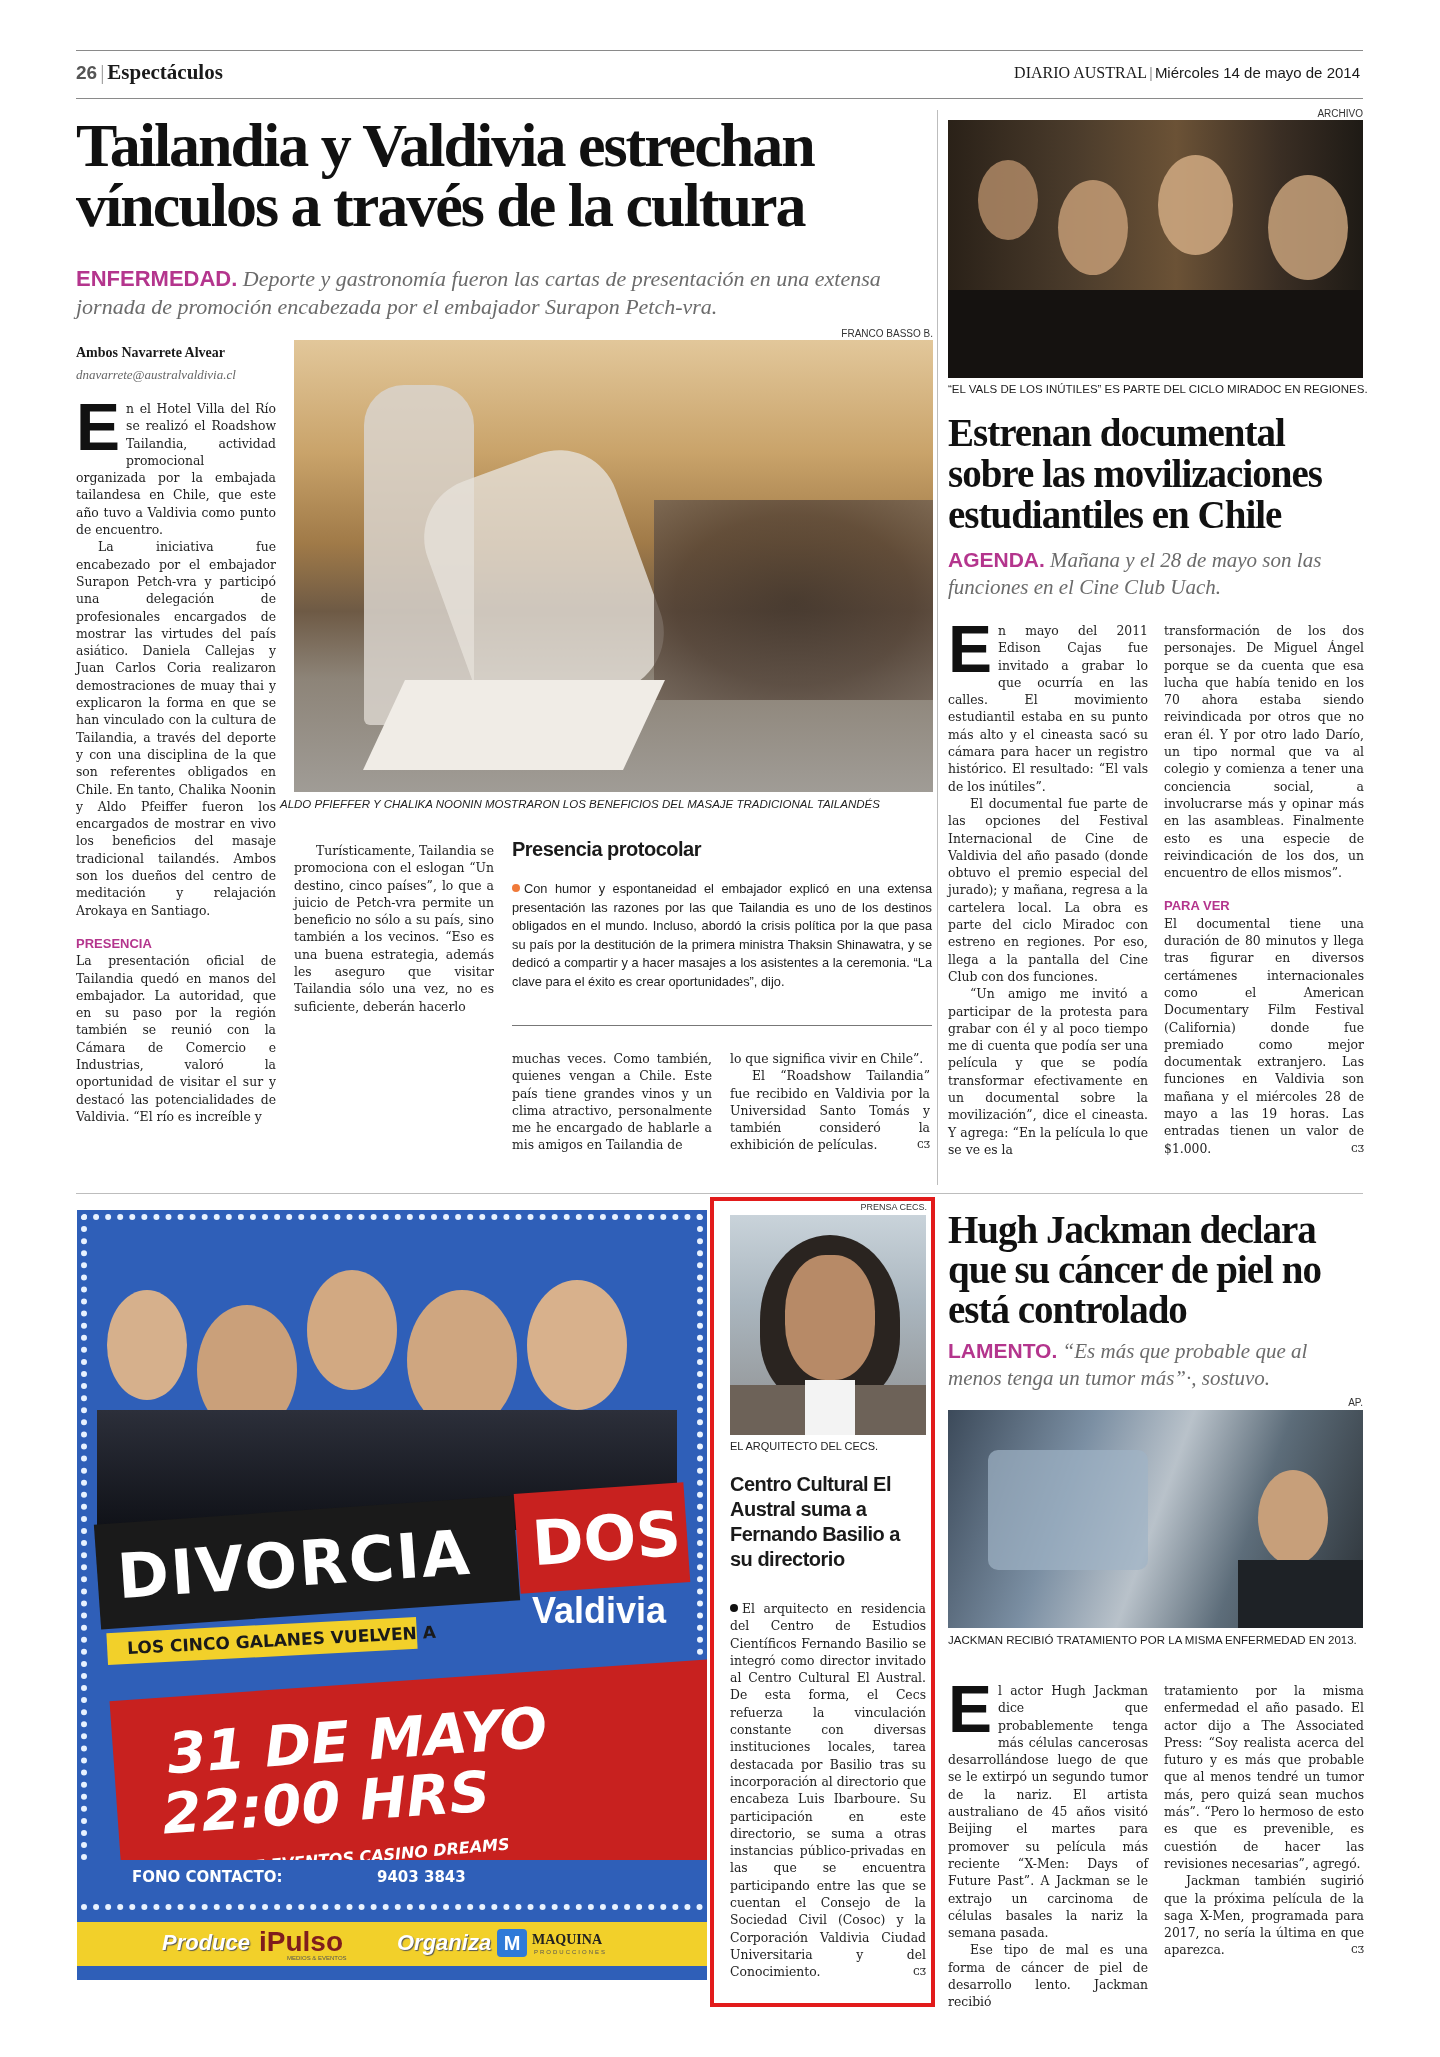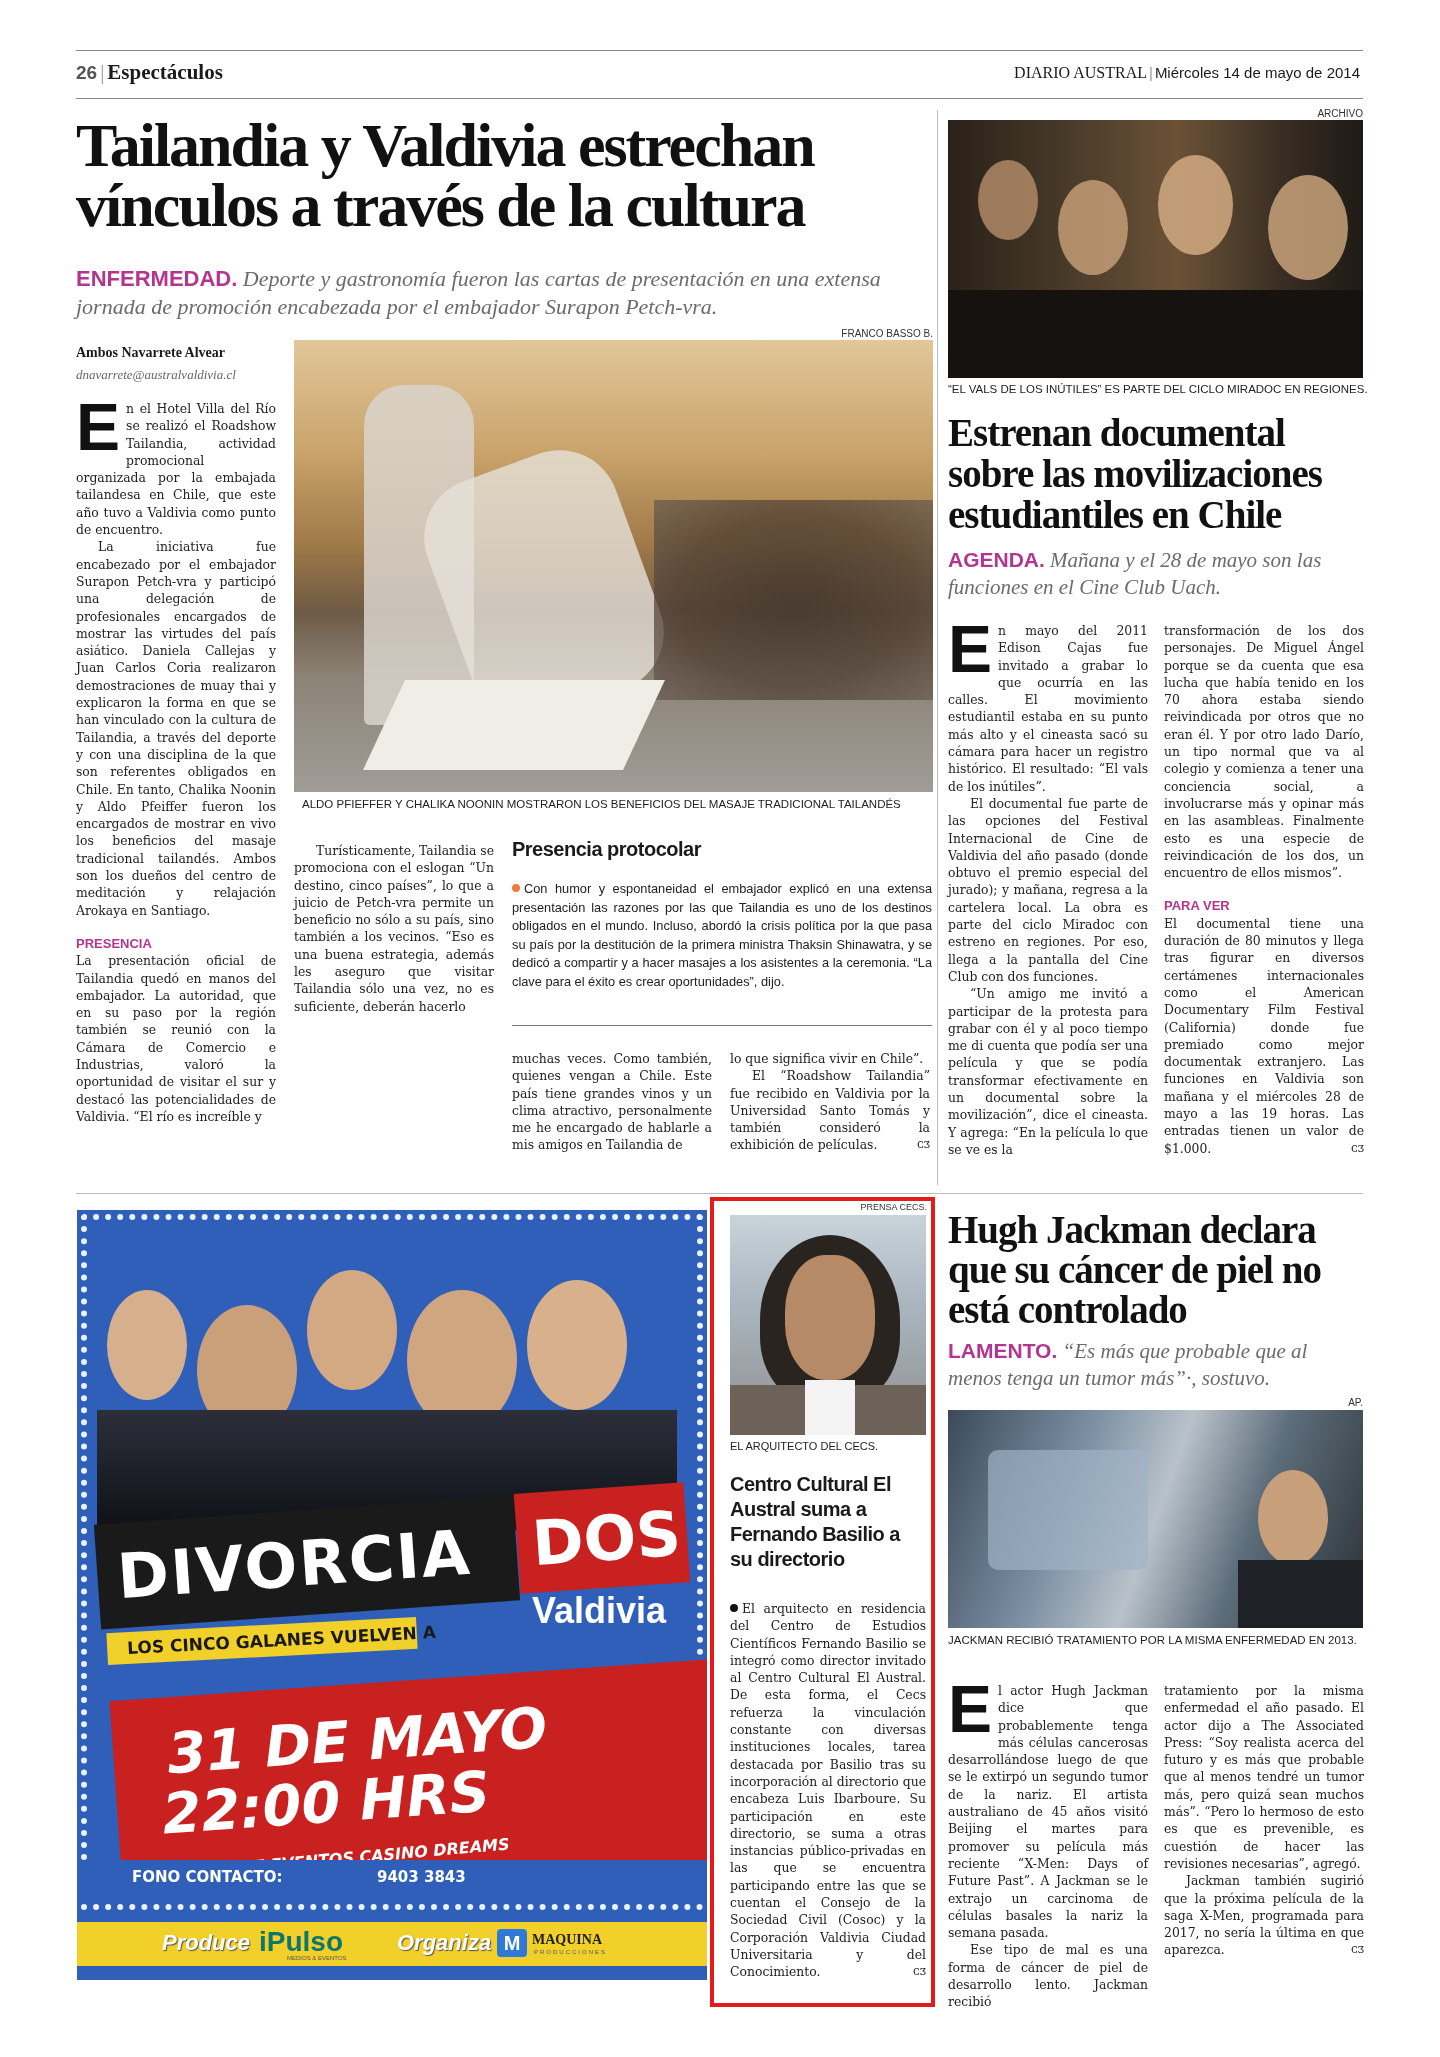--- a/index.html
+++ b/index.html
@@ -69,7 +69,7 @@
   <div style="position:absolute; left:360px; top:160px; width:280px; height:200px; background:radial-gradient(ellipse at center,#3b3029 0%,#4e3e33 60%,#6b5c50 100%); opacity:.75;"></div>
   <div style="position:absolute; left:90px; top:340px; width:260px; height:90px; background:#f0ece6; transform:skewX(-25deg);"></div>
 </div>
-<div class="abs caption" style="left:302px; top:798px; width:650px;">ALDO PFIEFFER Y CHALIKA NOONIN MOSTRARON LOS BENEFICIOS DEL MASAJE TRADICIONAL TAILANDÉS</div>
+<div class="abs caption" style="left:280px; top:798px; width:650px;font-style:italic;">ALDO PFIEFFER Y CHALIKA NOONIN MOSTRARON LOS BENEFICIOS DEL MASAJE TRADICIONAL TAILANDÉS</div>
 
 <div class="abs body" style="left:76px; top:400px; width:200px;">
   <p class="first"><span class="drop">E</span><span>n el Hotel Villa del Río se realizó el Roadshow Tailandia, actividad promocional organizada por la embajada tailandesa en Chile, que este año tuvo a Valdivia como punto de encuentro.</span></p>

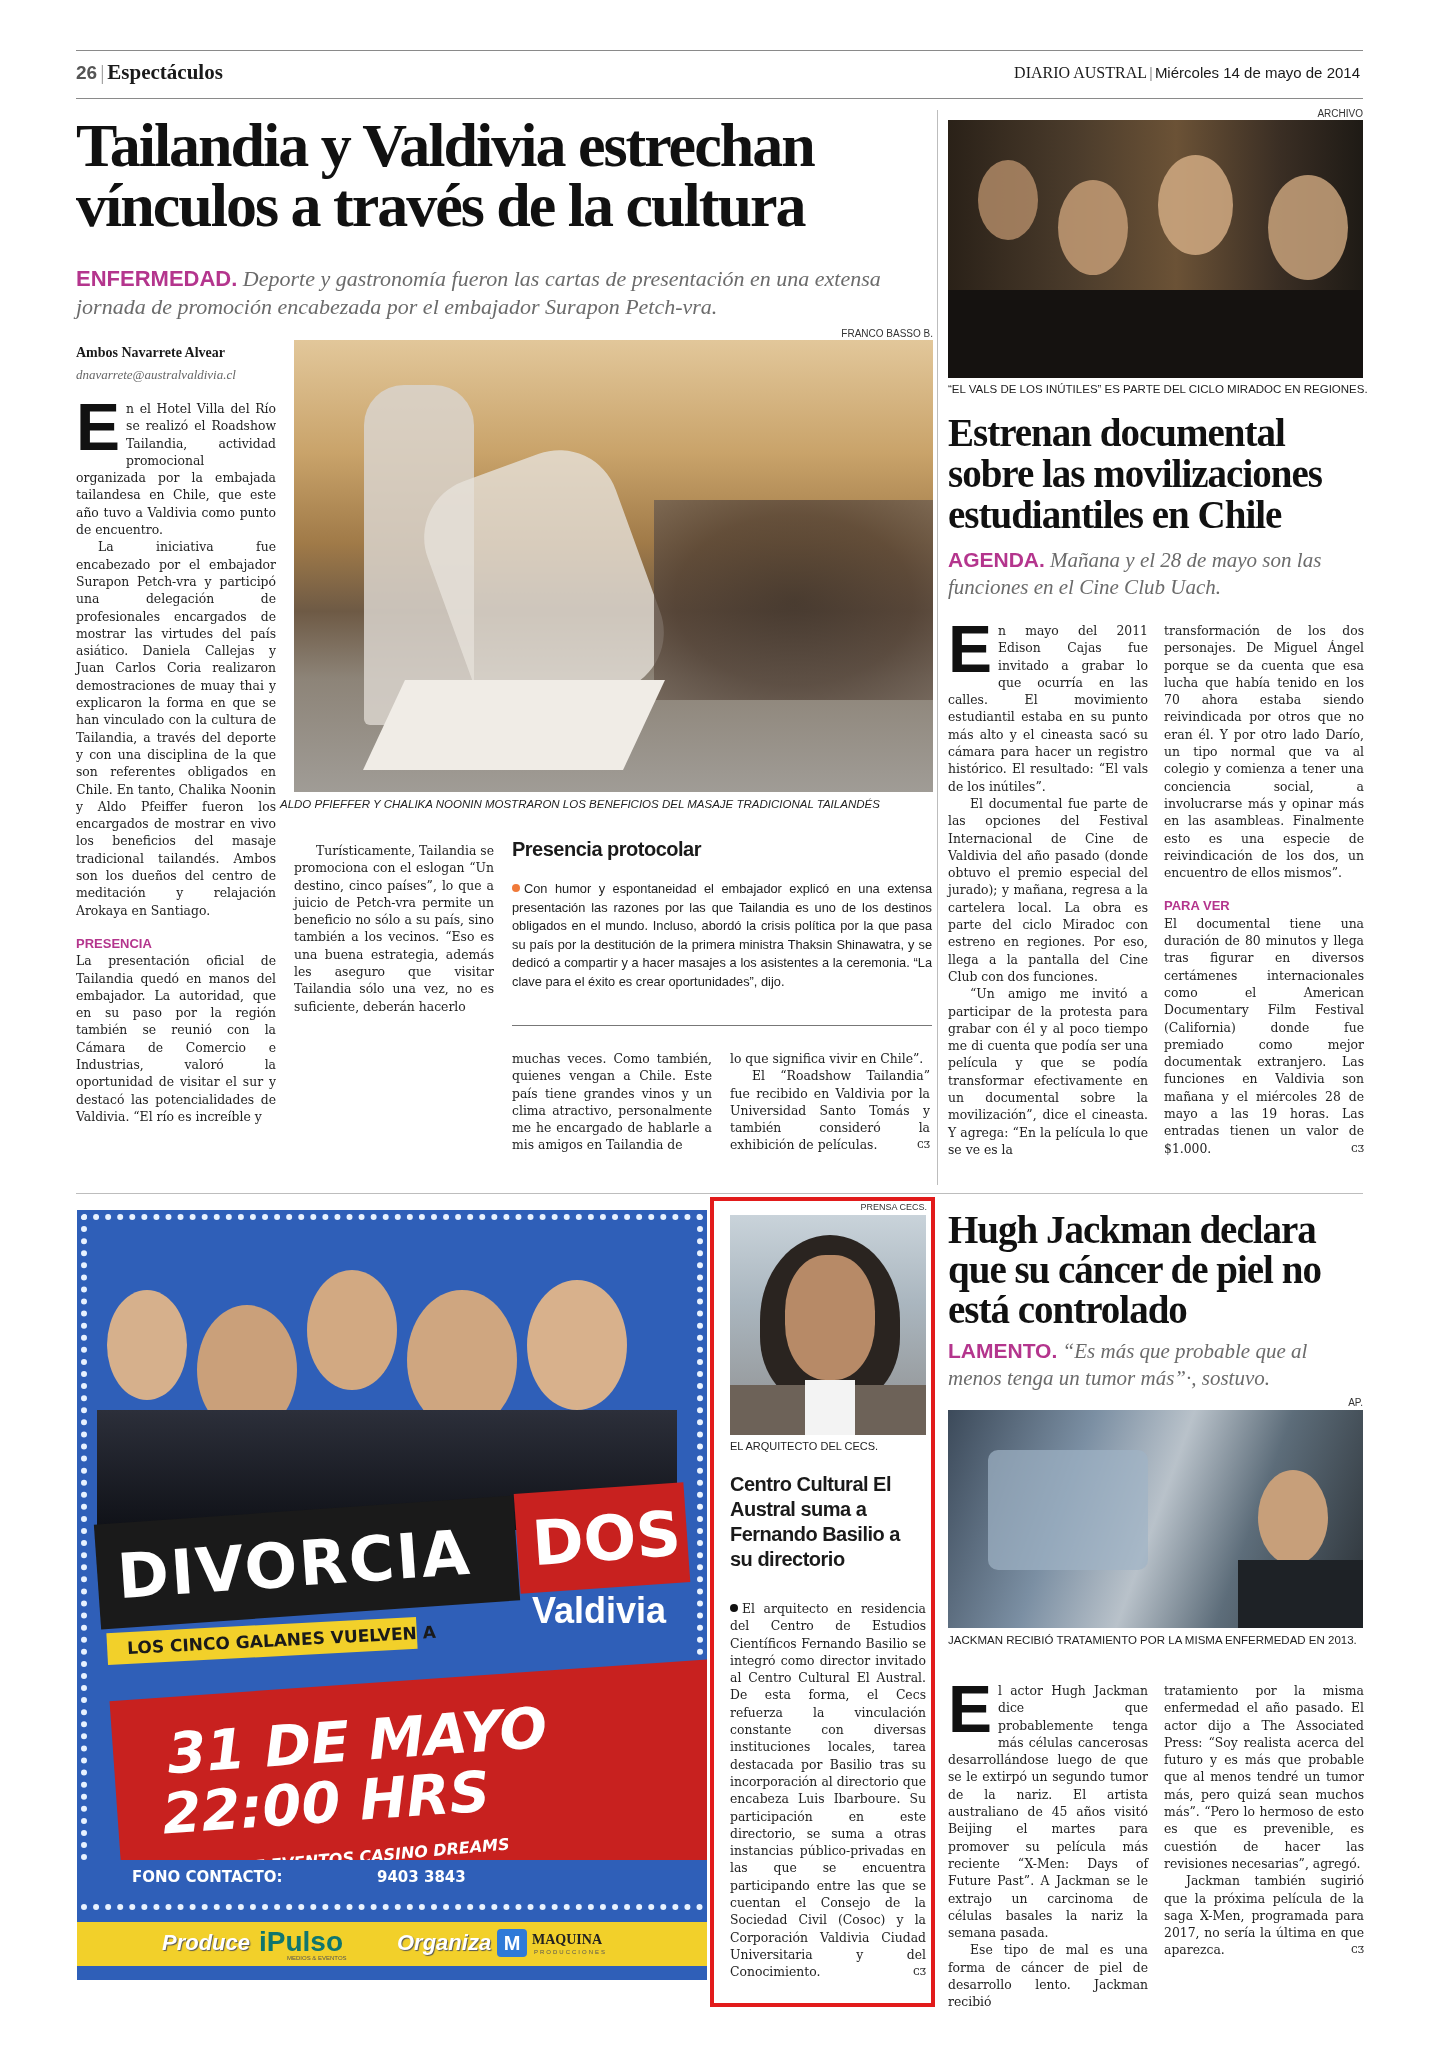--- a/index.html
+++ b/index.html
@@ -165,7 +165,7 @@
   <div style="position:absolute; left:4px; top:44px; width:622px; height:0; border-top:6px dotted #e8f2ff;"></div>
   <div style="position:absolute; left:0; top:62px; width:630px; height:44px; background:#f2d02a;">
     <span style="position:absolute; left:85px; top:8px; font-family:'Liberation Sans',sans-serif; font-style:italic; font-weight:bold; font-size:22px; color:#fff; text-shadow:1px 1px 1px #555;">Produce</span>
-    <span style="position:absolute; left:182px; top:4px; font-family:'Liberation Sans',sans-serif; font-weight:bold; font-size:28px; color:#0f766e;">iPulso</span>
+    <span style="position:absolute; left:182px; top:4px; font-family:'Liberation Sans',sans-serif; font-weight:bold; font-size:28px; color:#7f1d1d;">iPulso</span>
     <span style="position:absolute; left:210px; top:33px; font-family:'Liberation Sans',sans-serif; font-size:6px; color:#555;">MEDIOS &amp; EVENTOS</span>
     <span style="position:absolute; left:320px; top:8px; font-family:'Liberation Sans',sans-serif; font-style:italic; font-weight:bold; font-size:22px; color:#fff; text-shadow:1px 1px 1px #555;">Organiza</span>
     <span style="position:absolute; left:420px; top:7px; width:30px; height:28px; background:#2f7ad8; border-radius:4px; color:#fff; font-family:'Liberation Sans',sans-serif; font-weight:bold; font-size:20px; text-align:center; line-height:28px;">M</span>

